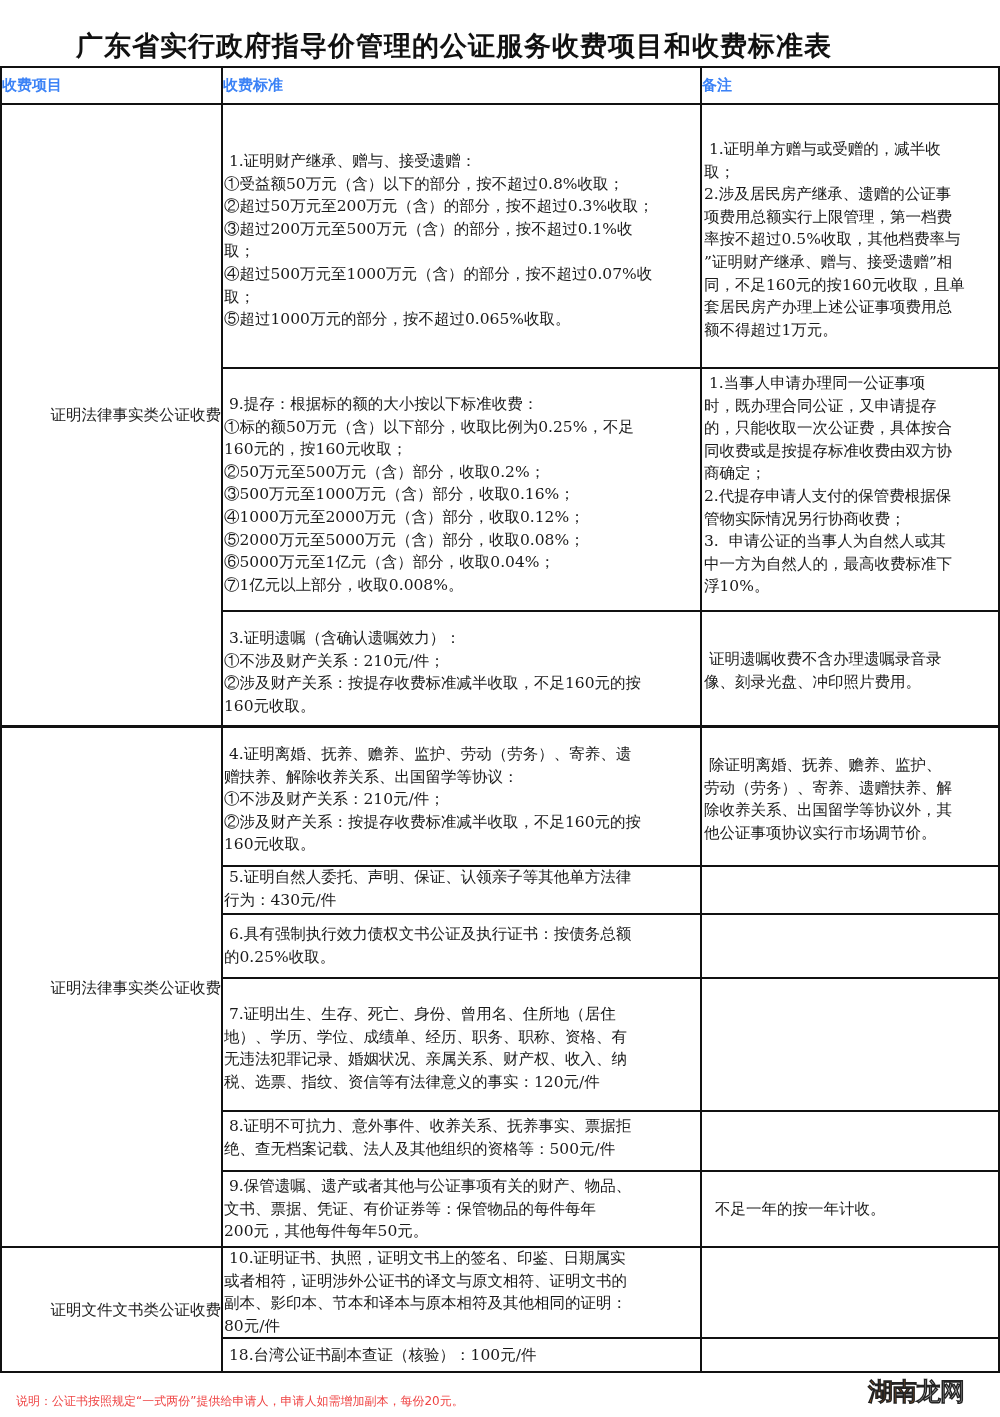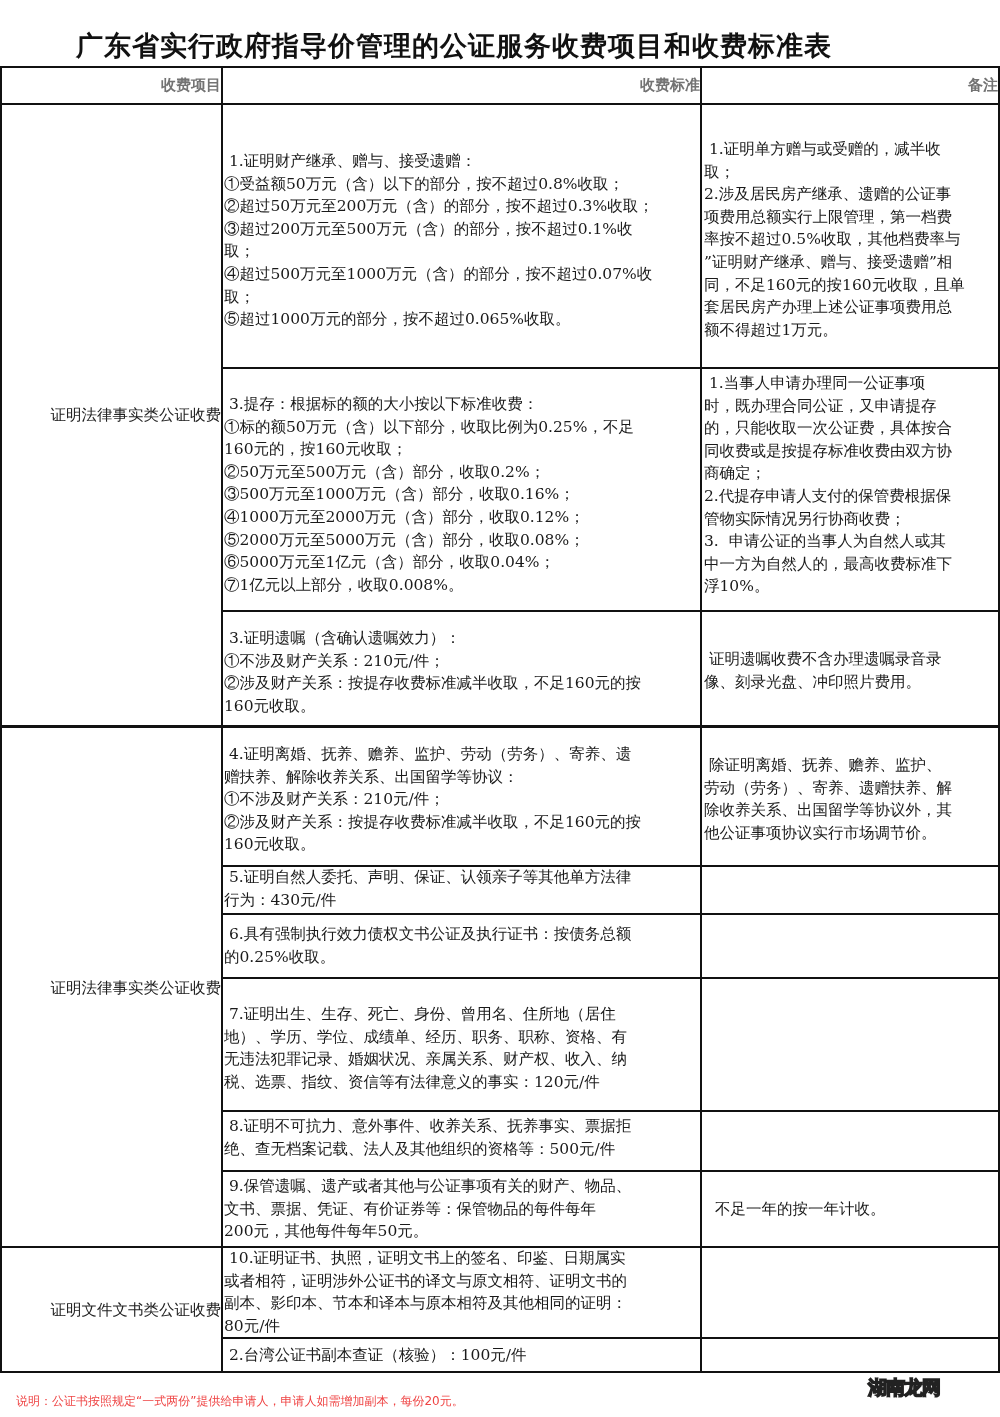--- a/index.html
+++ b/index.html
@@ -17,7 +17,7 @@
   }
   .hdr {
     position: absolute; font-family: "DejaVu Sans", "Liberation Sans", sans-serif;
-    font-weight: bold; font-size: 15px; text-align: right; color: #737373;
+    font-weight: bold; font-size: 15px; text-align: left; color: #3b82f6;
   }
   .cat {
     position: absolute; left: 2px; width: 219px; text-align: right;

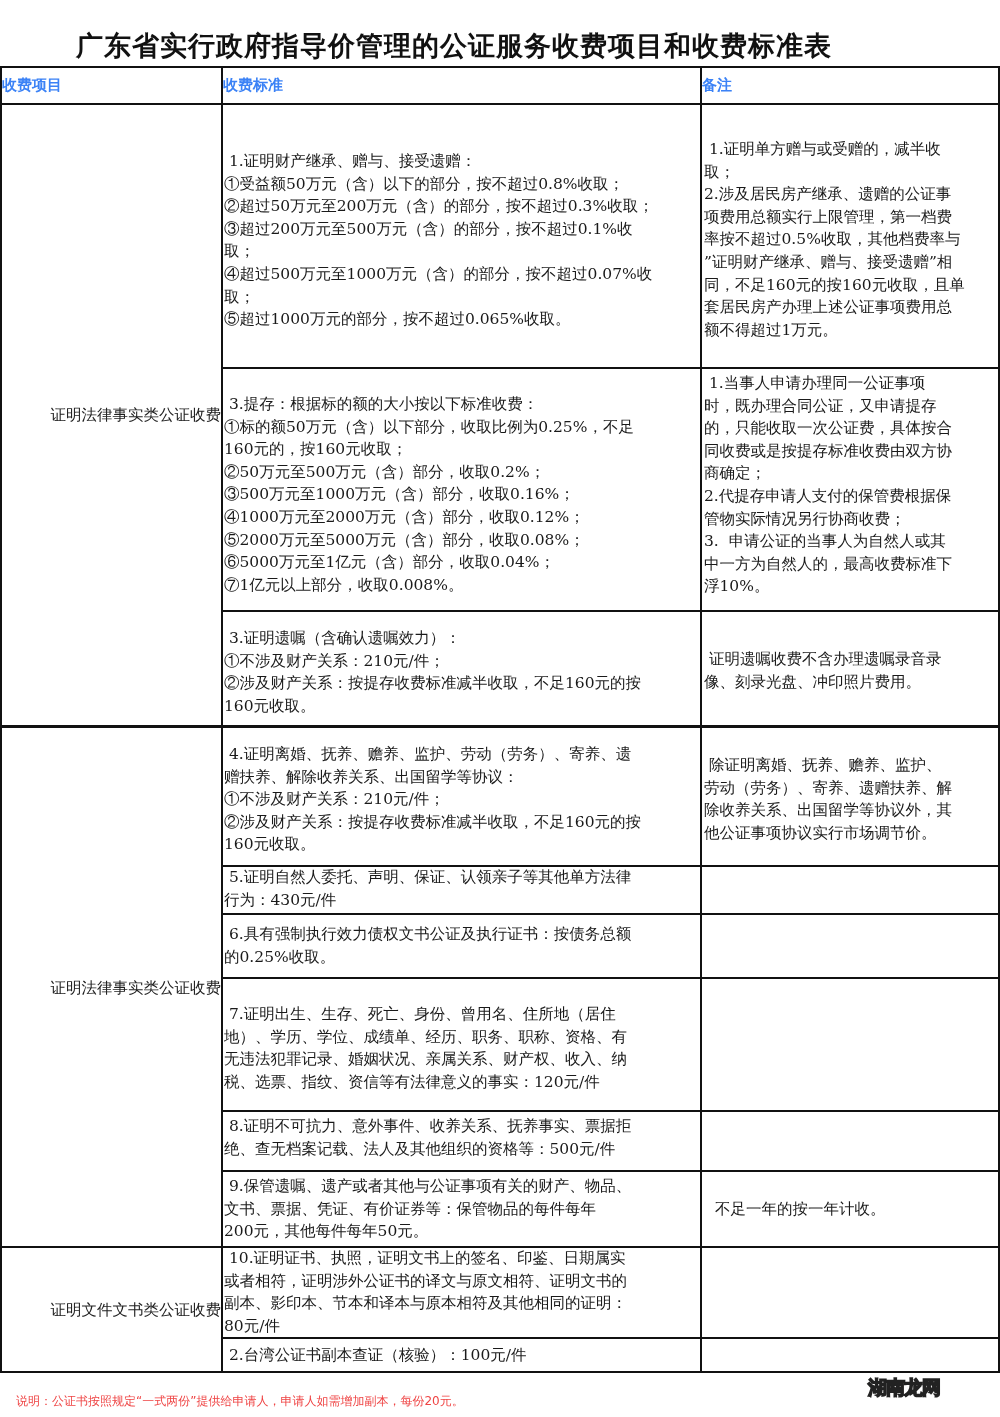--- a/index.html
+++ b/index.html
@@ -78,7 +78,7 @@
 ④超过500万元至1000万元（含）的部分，按不超过0.07%收
 取；
 ⑤超过1000万元的部分，按不超过0.065%收取。</div>
-<div class="cell" style="left:224px;top:393px;width:476px;"> 3.提存：根据标的额的大小按以下标准收费：
+<div class="cell" style="left:224px;top:393px;width:476px;"> 9.提存：根据标的额的大小按以下标准收费：
 ①标的额50万元（含）以下部分，收取比例为0.25%，不足
 160元的，按160元收取；
 ②50万元至500万元（含）部分，收取0.2%；

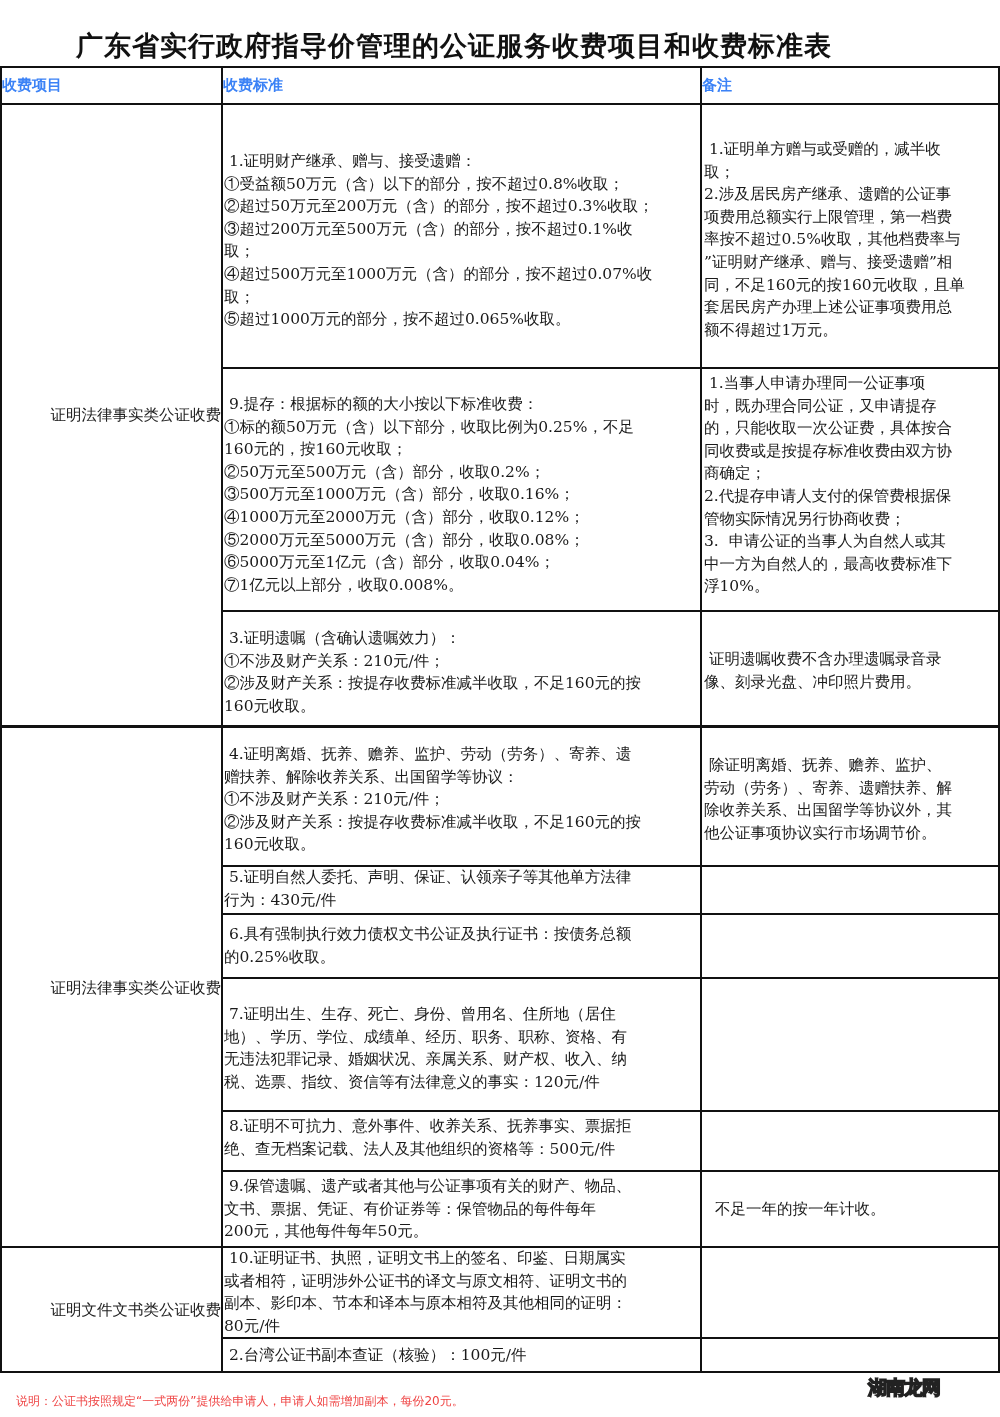--- a/index.html
+++ b/index.html
@@ -113,7 +113,7 @@
 或者相符，证明涉外公证书的译文与原文相符、证明文书的
 副本、影印本、节本和译本与原本相符及其他相同的证明：
 80元/件</div>
-<div class="cell" style="left:224px;top:1344px;width:476px;"> 2.台湾公证书副本查证（核验）：100元/件</div>
+<div class="cell" style="left:224px;top:1344px;width:476px;"> 18.台湾公证书副本查证（核验）：100元/件</div>
 
 <div class="cell" style="left:704px;top:138px;width:294px;"> 1.证明单方赠与或受赠的，减半收
 取；

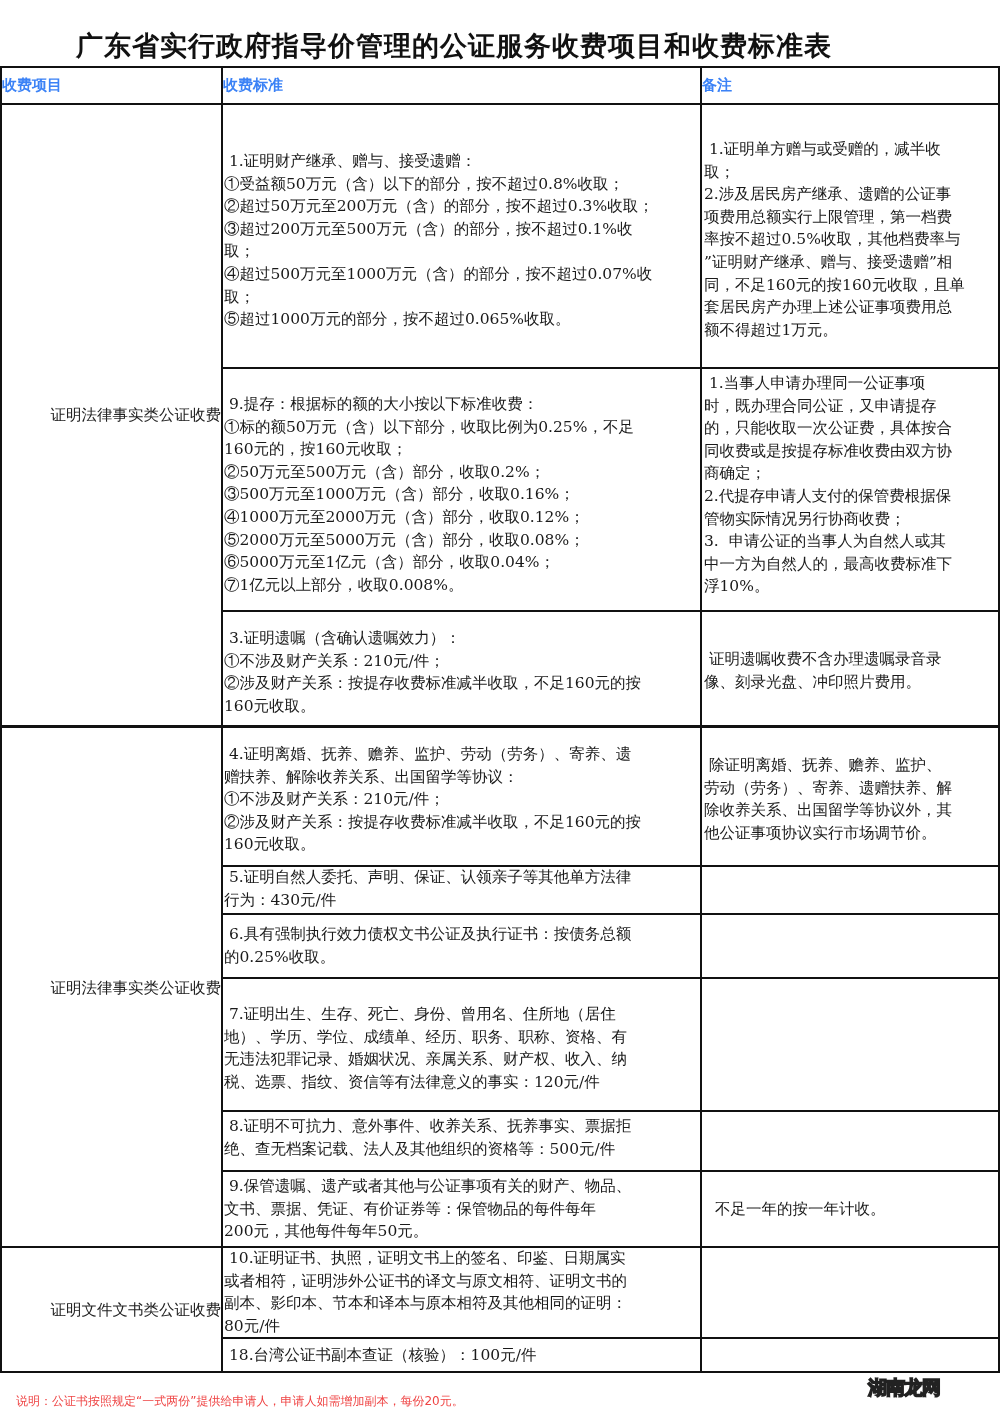--- a/index.html
+++ b/index.html
@@ -28,7 +28,7 @@
     font-family: "DejaVu Sans", "Liberation Sans", sans-serif;
   }
   .watermark {
-    position: absolute; left: 868px; top: 1375px; font-size: 19px; font-weight: bold;
+    position: absolute; left: 868px; top: 1375px; font-size: 25px; font-weight: normal;
     font-family: "DejaVu Sans", "Liberation Sans", sans-serif;
     -webkit-text-stroke: 1.5px #222; letter-spacing: -1px;
   }

